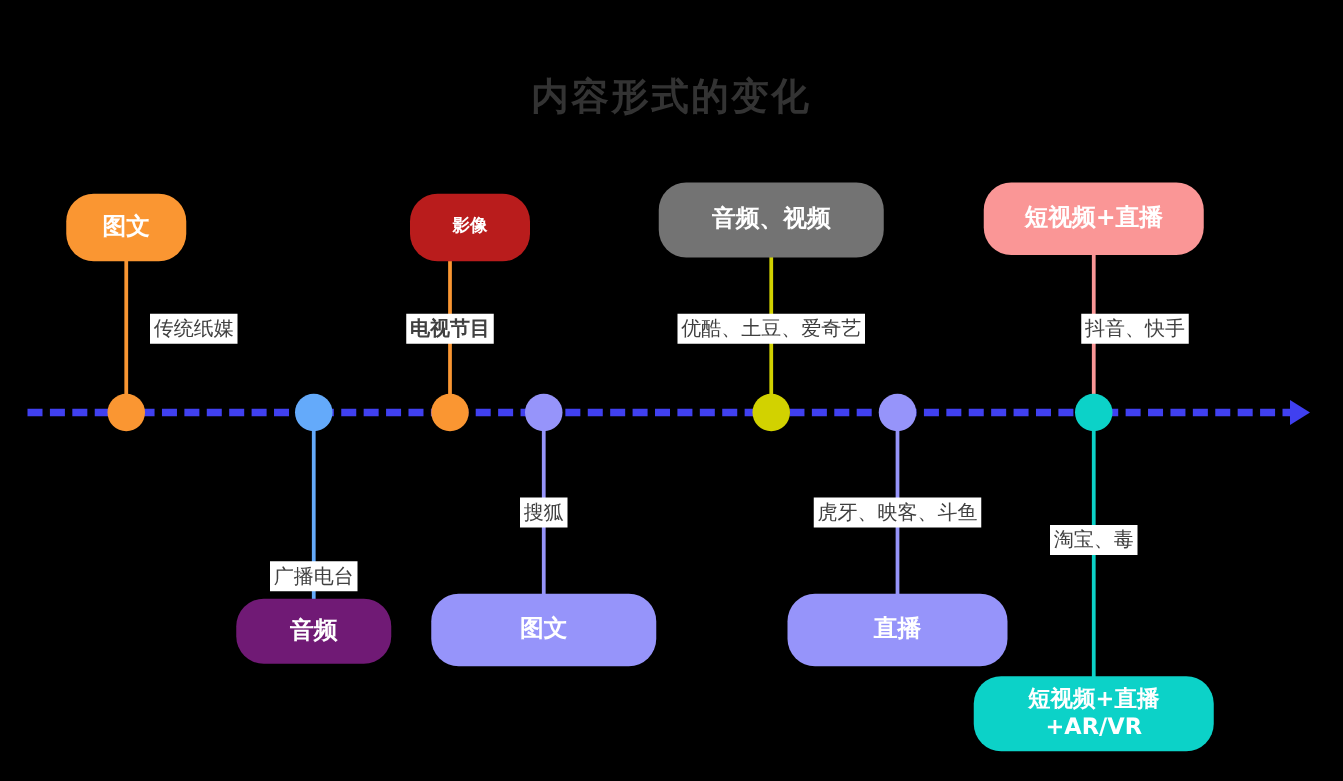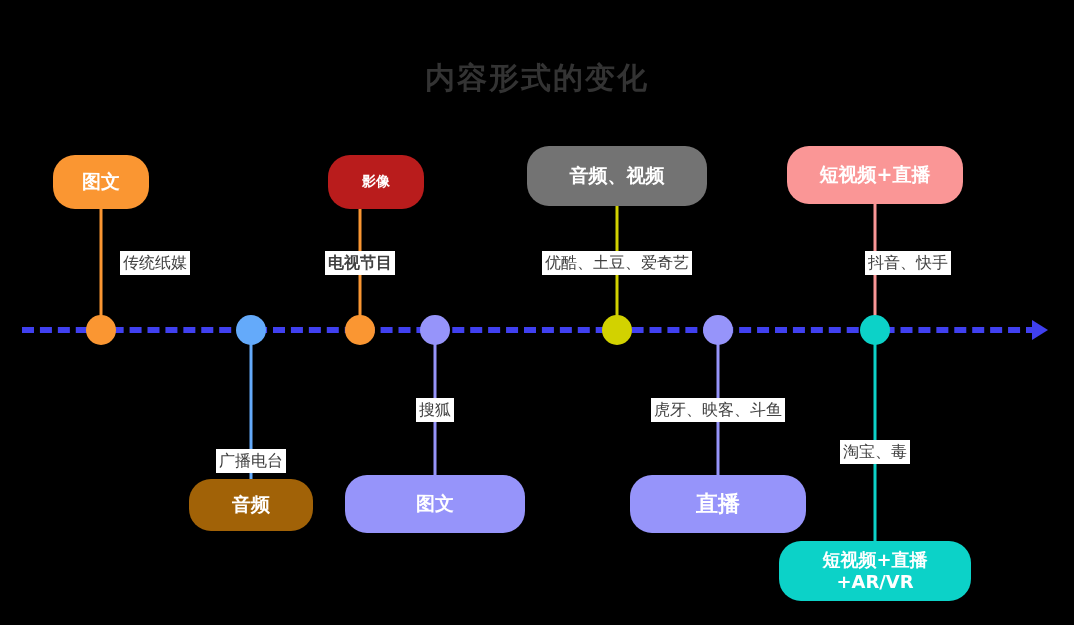--- a/index.html
+++ b/index.html
@@ -150,7 +150,7 @@
       <div class="stem" style="left: 875px; top: 336px; height: 208px; background: rgb(12, 210, 200);"></div>
       <div class="pill" style="left: 875px; top: 541px; width: 192px; height: 60px; background: rgb(12, 210, 200); font-size: 18px;">短视频+直播
 +AR/VR</div>
-      <div class="caption" style="left: 875px; top: 440px; text-align: center;">淘宝、毒</div>
+      <div class="caption" style="left: 875px; top: 420px; text-align: center;">淘宝、毒</div>
     </div>
 
 </div>

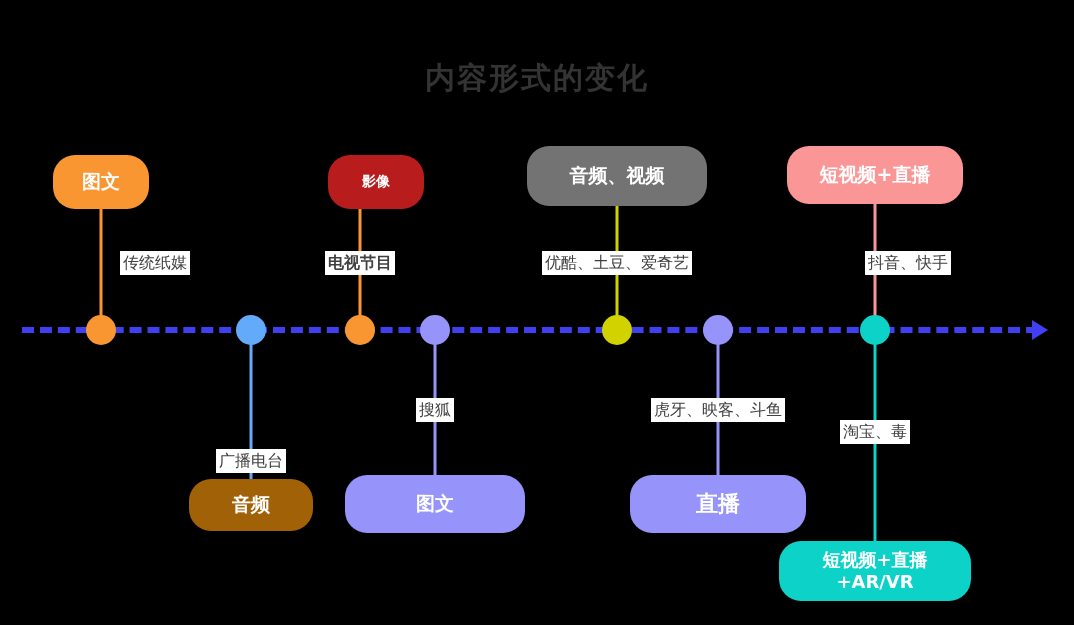--- a/index.html
+++ b/index.html
@@ -125,7 +125,7 @@
       <div class="caption" style="left: 113px; top: 251px; margin-left: 42px;">传统纸媒</div>
       <div class="stem" style="left: 251px; top: 336px; height: 146px; background: rgb(100, 170, 250);"></div>
       <div class="node" style="left: 251px; top: 330px; background: rgb(100, 170, 250);"></div>
-      <div class="pill" style="left: 251px; top: 479px; width: 124px; height: 52px; background: #a16207; font-size: 19px;">音频</div>
+      <div class="pill" style="left: 251px; top: 479px; width: 124px; height: 52px; background: #701a75; font-size: 19px;">音频</div>
       <div class="caption" style="left: 251px; top: 402px; margin-top: 47px;">广播电台</div>
       <div class="stem" style="left: 360px; top: 207px; height: 118px; background: rgb(250, 150, 50);"></div>
       <div class="node" style="left: 360px; top: 330px; background: rgb(250, 150, 50);"></div>

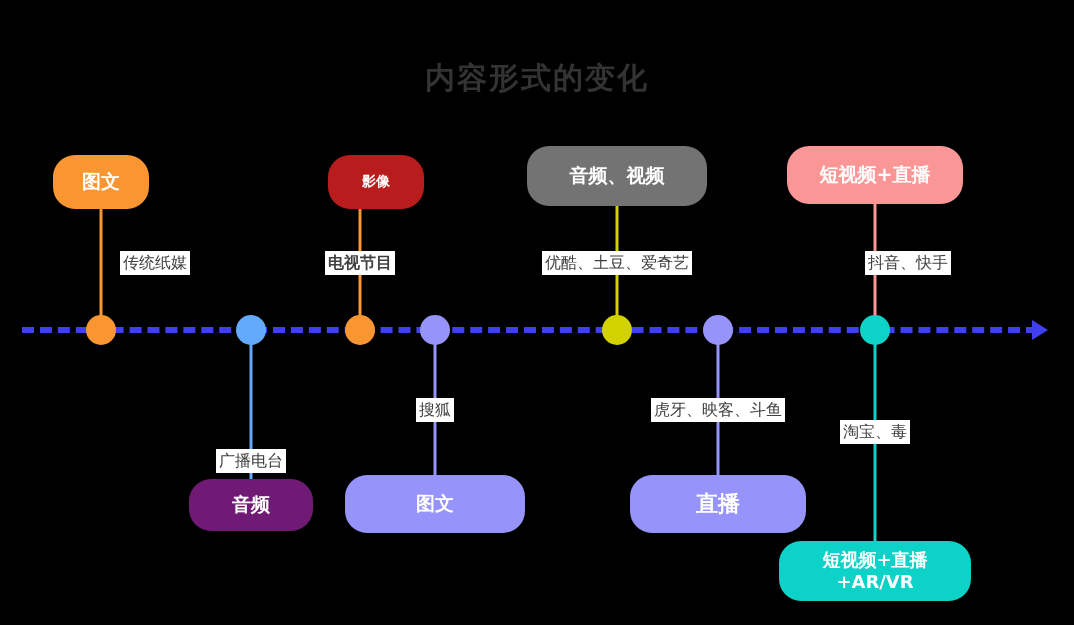--- a/index.html
+++ b/index.html
@@ -141,7 +141,7 @@
       <div class="caption" style="left: 617px; top: 251px;">优酷、土豆、爱奇艺</div>
       <div class="stem" style="left: 718px; top: 336px; height: 142px; background: rgb(150, 148, 250);"></div>
       <div class="node" style="left: 718px; top: 330px; background: rgb(150, 148, 250);"></div>
-      <div class="pill" style="left: 718px; top: 475px; width: 176px; height: 58px; background: rgb(150, 148, 250); font-size: 22px;">直播</div>
+      <div class="pill" style="left: 718px; top: 475px; width: 176px; height: 58px; background: rgb(150, 148, 250); font-size: 19px;">直播</div>
       <div class="caption" style="left: 718px; top: 398px;">虎牙、映客、斗鱼</div>
       <div class="stem" style="left: 875px; top: 203px; height: 122px; background: rgb(250, 150, 150);"></div>
       <div class="node" style="left: 875px; top: 330px; background: rgb(12, 210, 200);"></div>

